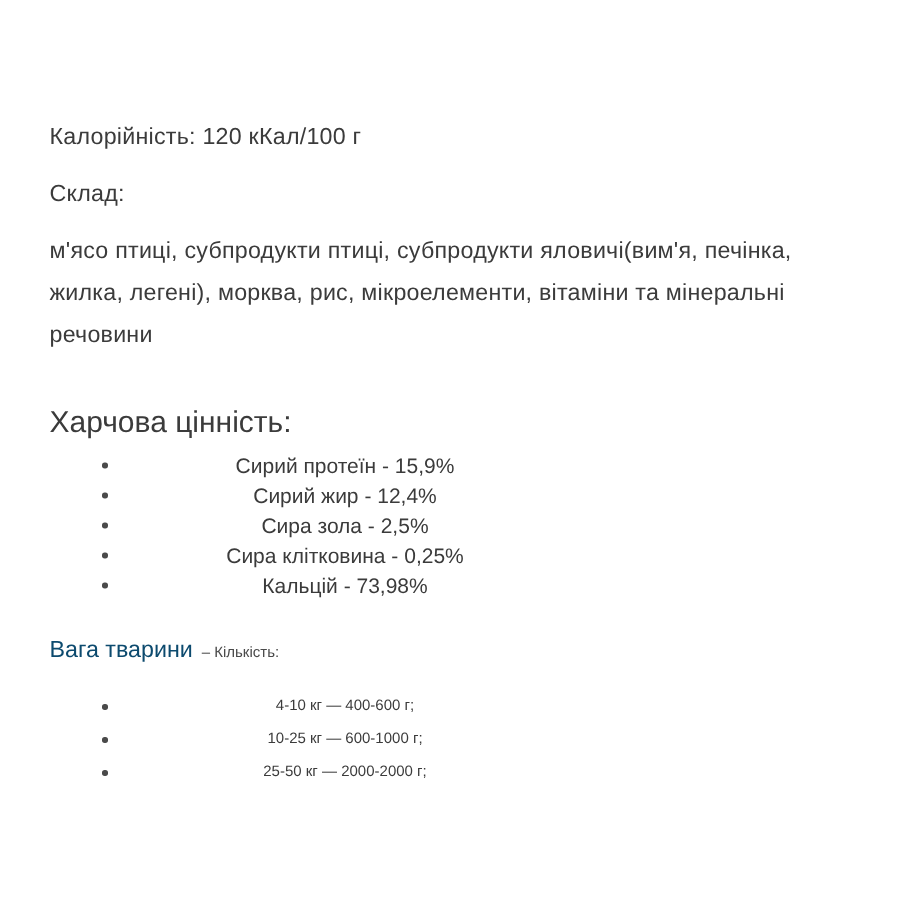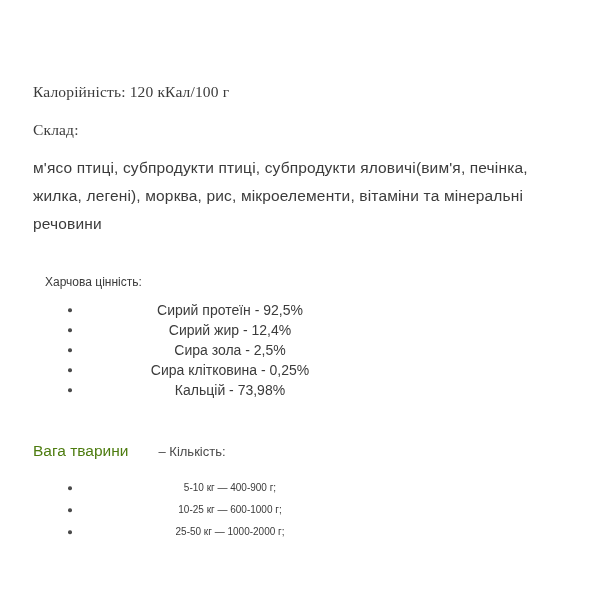--- a/index.html
+++ b/index.html
@@ -32,7 +32,6 @@
   }
   .para.tight {
     margin-bottom: 10px;
-    font-family: Liberation Serif, serif;
   }
   .para.ingredients {
     margin-bottom: 32px;

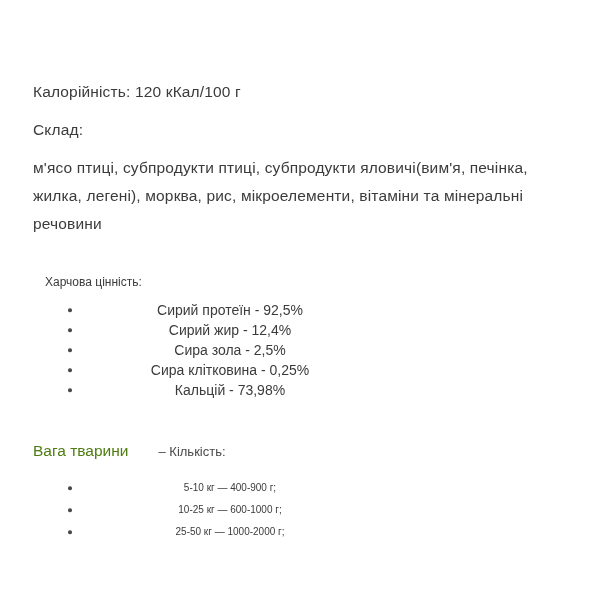--- a/index.html
+++ b/index.html
@@ -37,10 +37,10 @@
     margin-bottom: 32px;
   }
   .section-heading {
-    font-size: 12px;
+    font-size: 20px;
     line-height: 24px;
     color: #3b3b3b;
-    margin: 0 0 6px 12px;
+    margin: 0 0 6px 0;
   }
   .section-heading.spaced-top {
     margin-top: 22px;

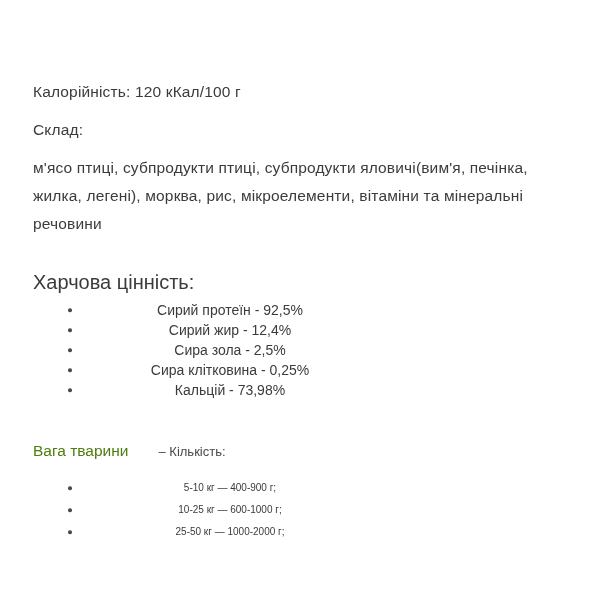--- a/index.html
+++ b/index.html
@@ -113,7 +113,7 @@
   <p class="section-heading spaced-top">Харчова цінність:</p>
 
   <ul class="bullet-list nutrition-list">
-    <li>Сирий протеїн - 92,5%</li>
+    <li>Сирий протеїн - 15,9%</li>
     <li>Сирий жир - 12,4%</li>
     <li>Сира зола - 2,5%</li>
     <li>Сира клітковина - 0,25%</li>

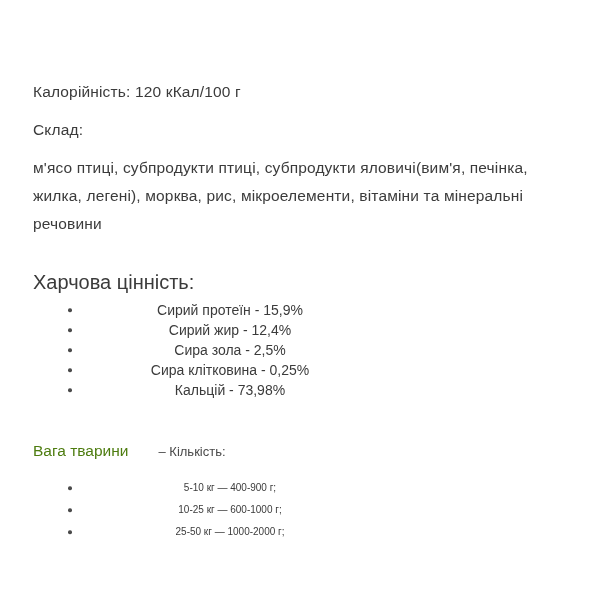--- a/index.html
+++ b/index.html
@@ -54,8 +54,7 @@
   .heading-main {
     font-size: 15.5px;
     line-height: 24px;
-    color: #4d7c0f;
-    margin-top: 17px;
+    color: #0c4a6e;
   }
   .heading-sub {
     font-size: 13px;

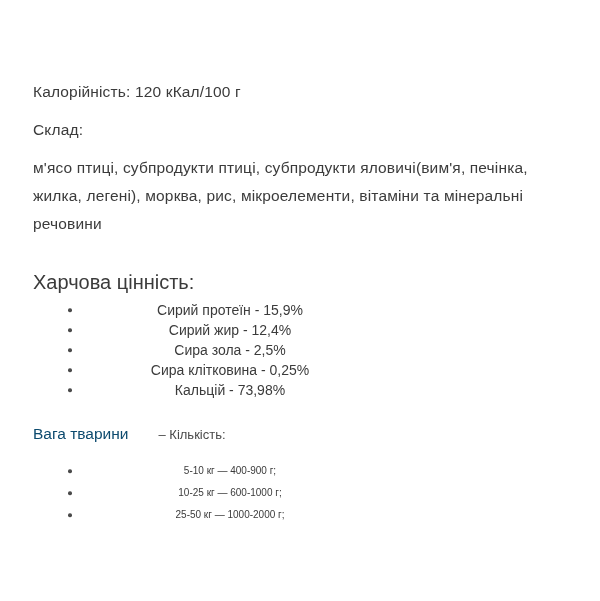--- a/index.html
+++ b/index.html
@@ -57,10 +57,9 @@
     color: #0c4a6e;
   }
   .heading-sub {
-    font-size: 13px;
+    font-size: 10px;
     line-height: 14px;
     color: #4a4a4a;
-    margin-left: 24px;
   }
   ul.bullet-list {
     list-style: none;

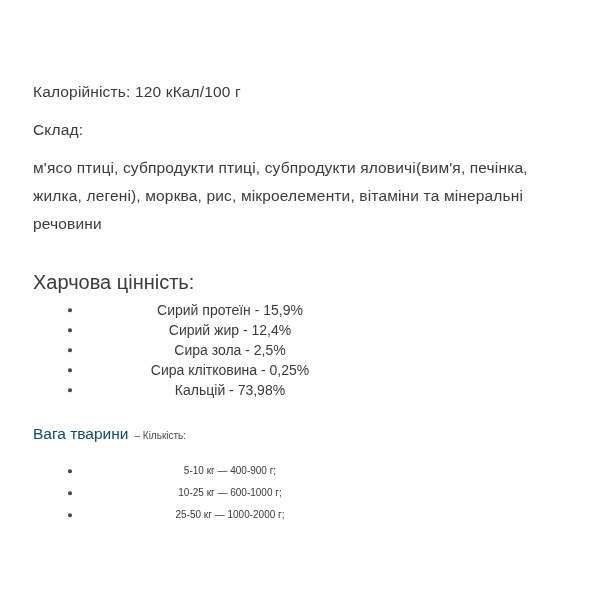--- a/index.html
+++ b/index.html
@@ -124,7 +124,7 @@
   </div>
 
   <ul class="bullet-list weight-list">
-    <li>5-10 кг — 400-900 г;</li>
+    <li>4-10 кг — 400-600 г;</li>
     <li>10-25 кг — 600-1000 г;</li>
     <li>25-50 кг — 1000-2000 г;</li>
   </ul>

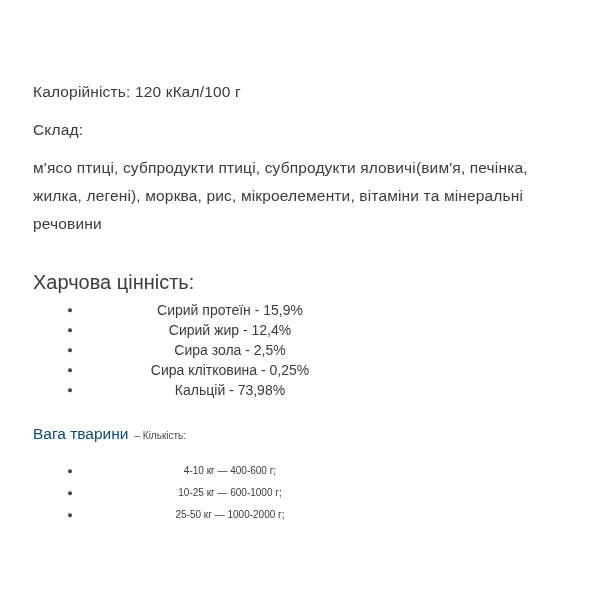--- a/index.html
+++ b/index.html
@@ -126,7 +126,7 @@
   <ul class="bullet-list weight-list">
     <li>4-10 кг — 400-600 г;</li>
     <li>10-25 кг — 600-1000 г;</li>
-    <li>25-50 кг — 1000-2000 г;</li>
+    <li>25-50 кг — 2000-2000 г;</li>
   </ul>
 
 </div>

